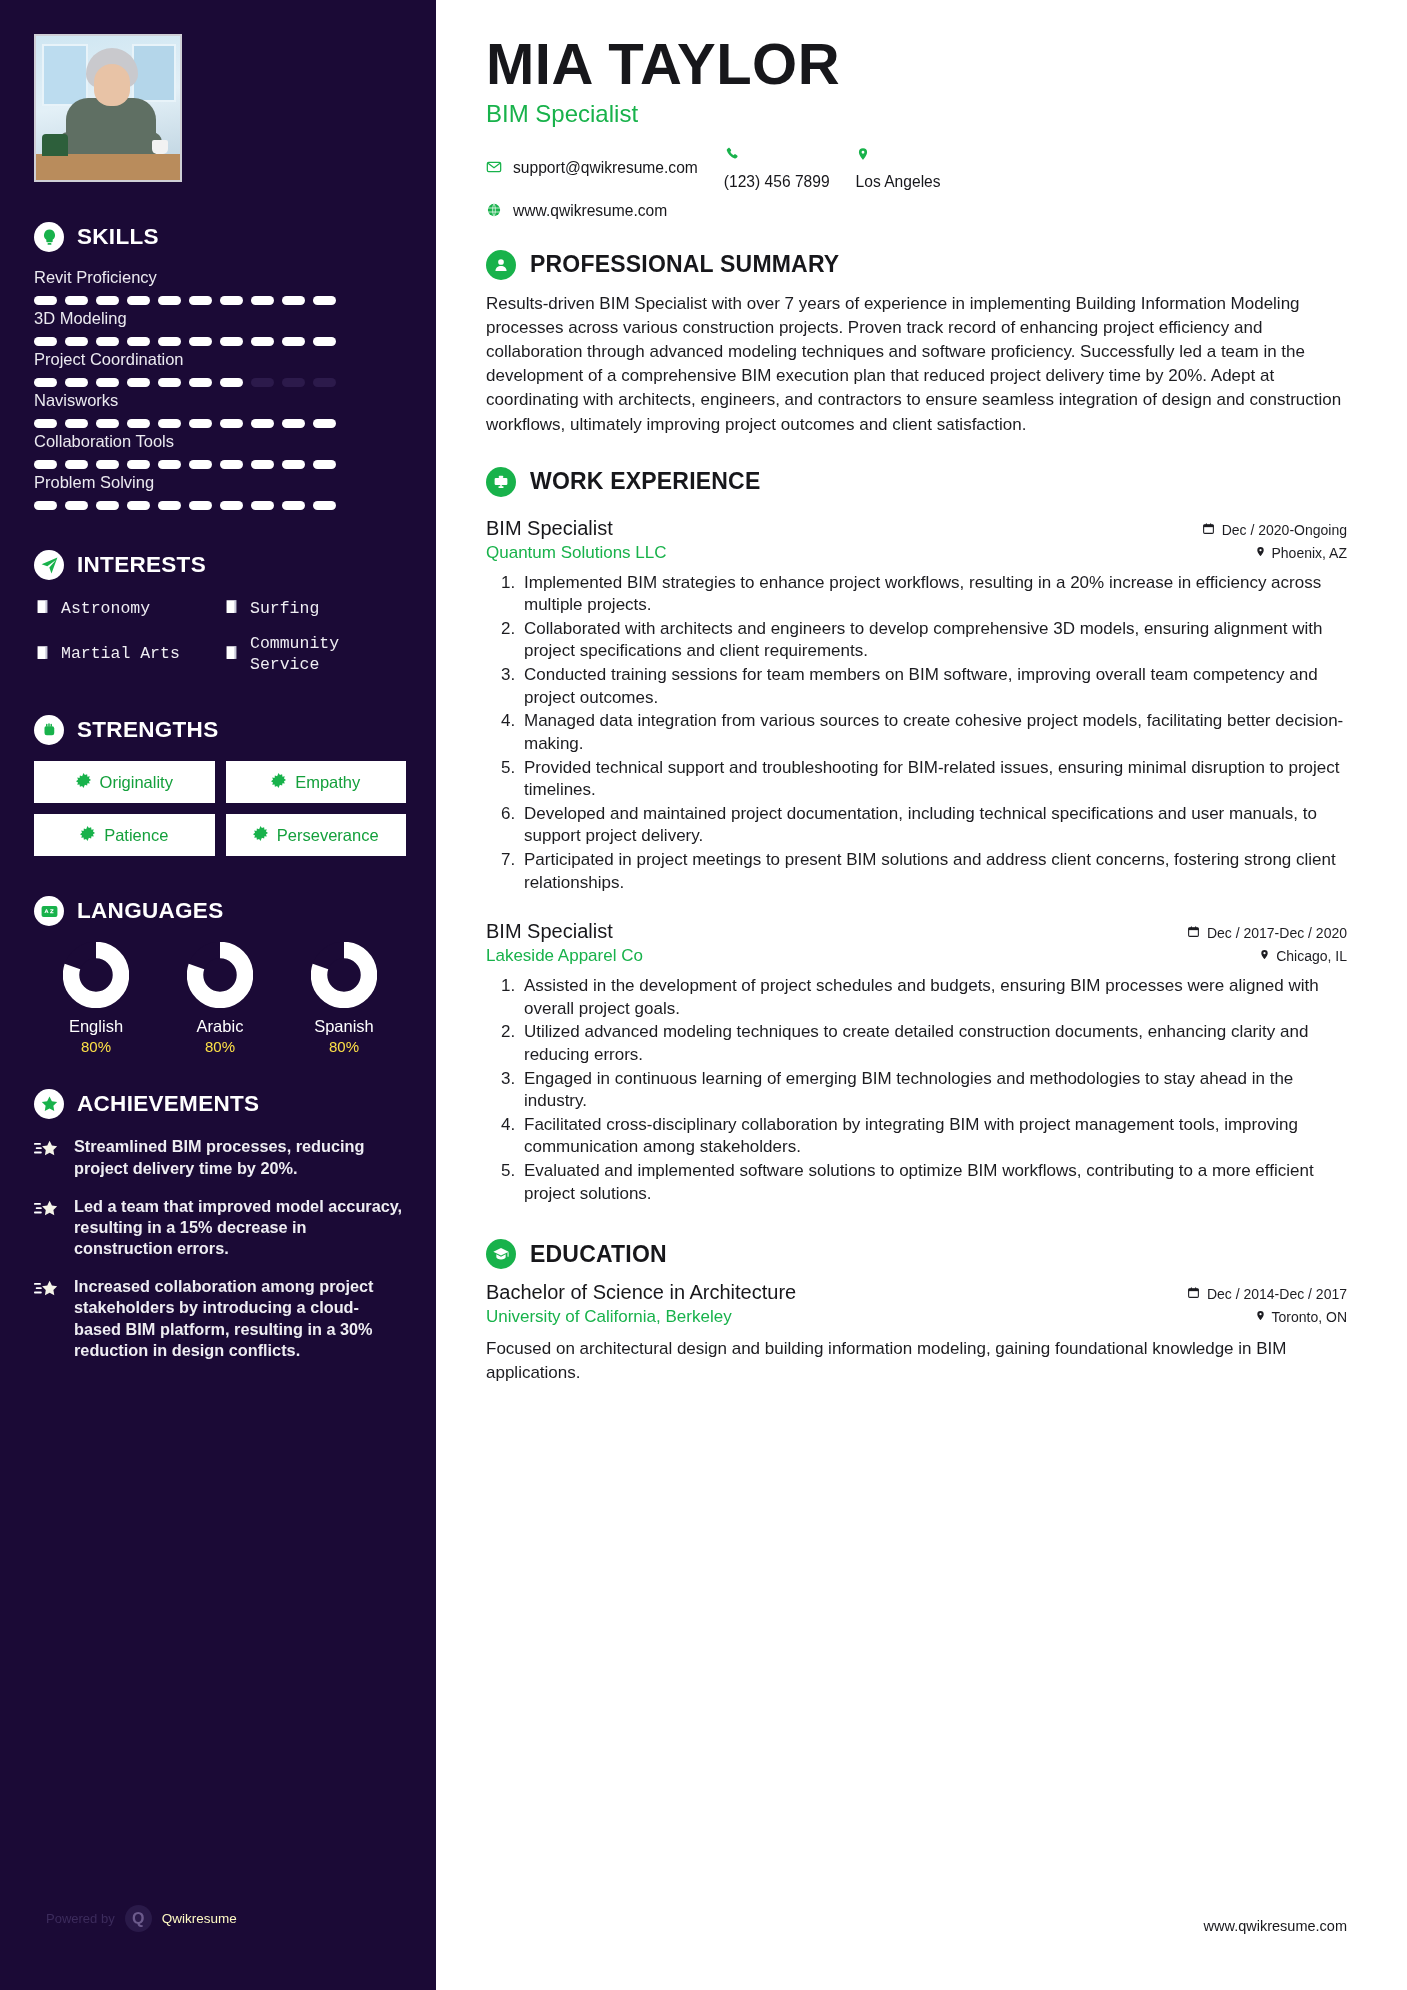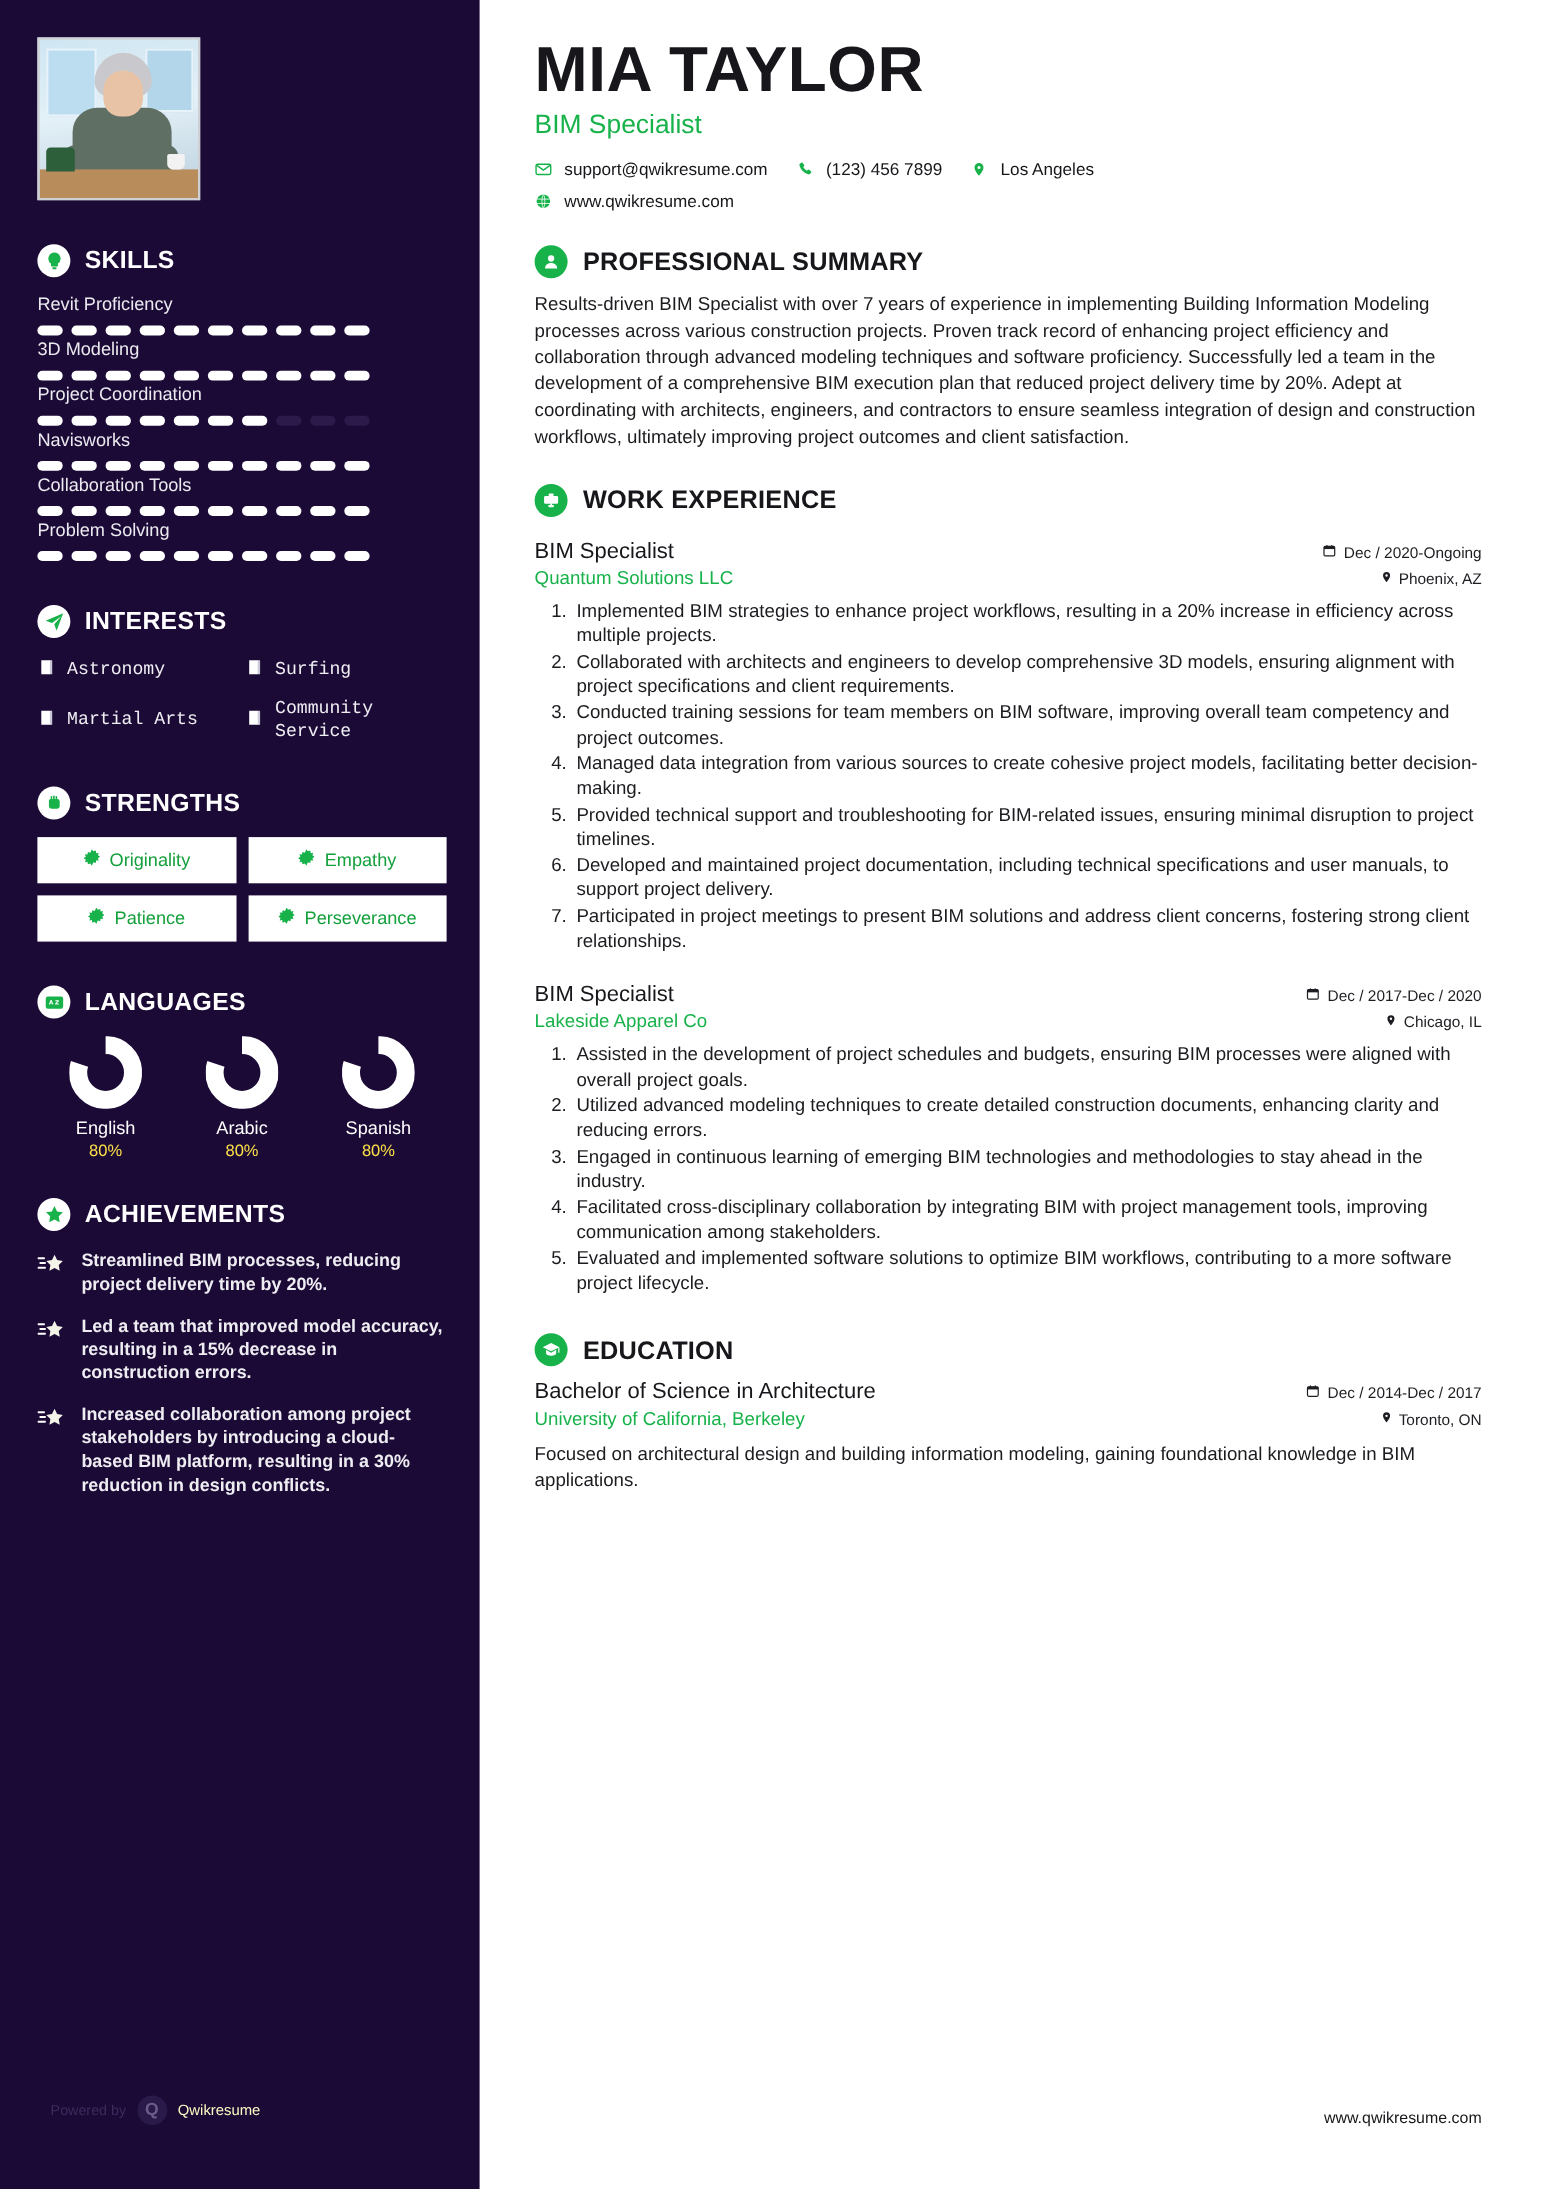--- a/index.html
+++ b/index.html
@@ -104,7 +104,7 @@
   .contact-rows { margin-top:18px; }
   .contact-row { display:flex; align-items:center; gap:0; margin-bottom:11px; }
   .contact { display:flex; align-items:flex-start; gap:11px; font-size:15.6px; color:#17171b; }
-  .contact + .contact { margin-left:26px; }
+  .contact + .contact { margin-left:26px;flex-direction:column; }
   .contact .ci { flex:0 0 16px; display:flex; align-items:center; }
 
   .main-head { display:flex; align-items:center; gap:14px; margin-top:30px; margin-bottom:12px; }

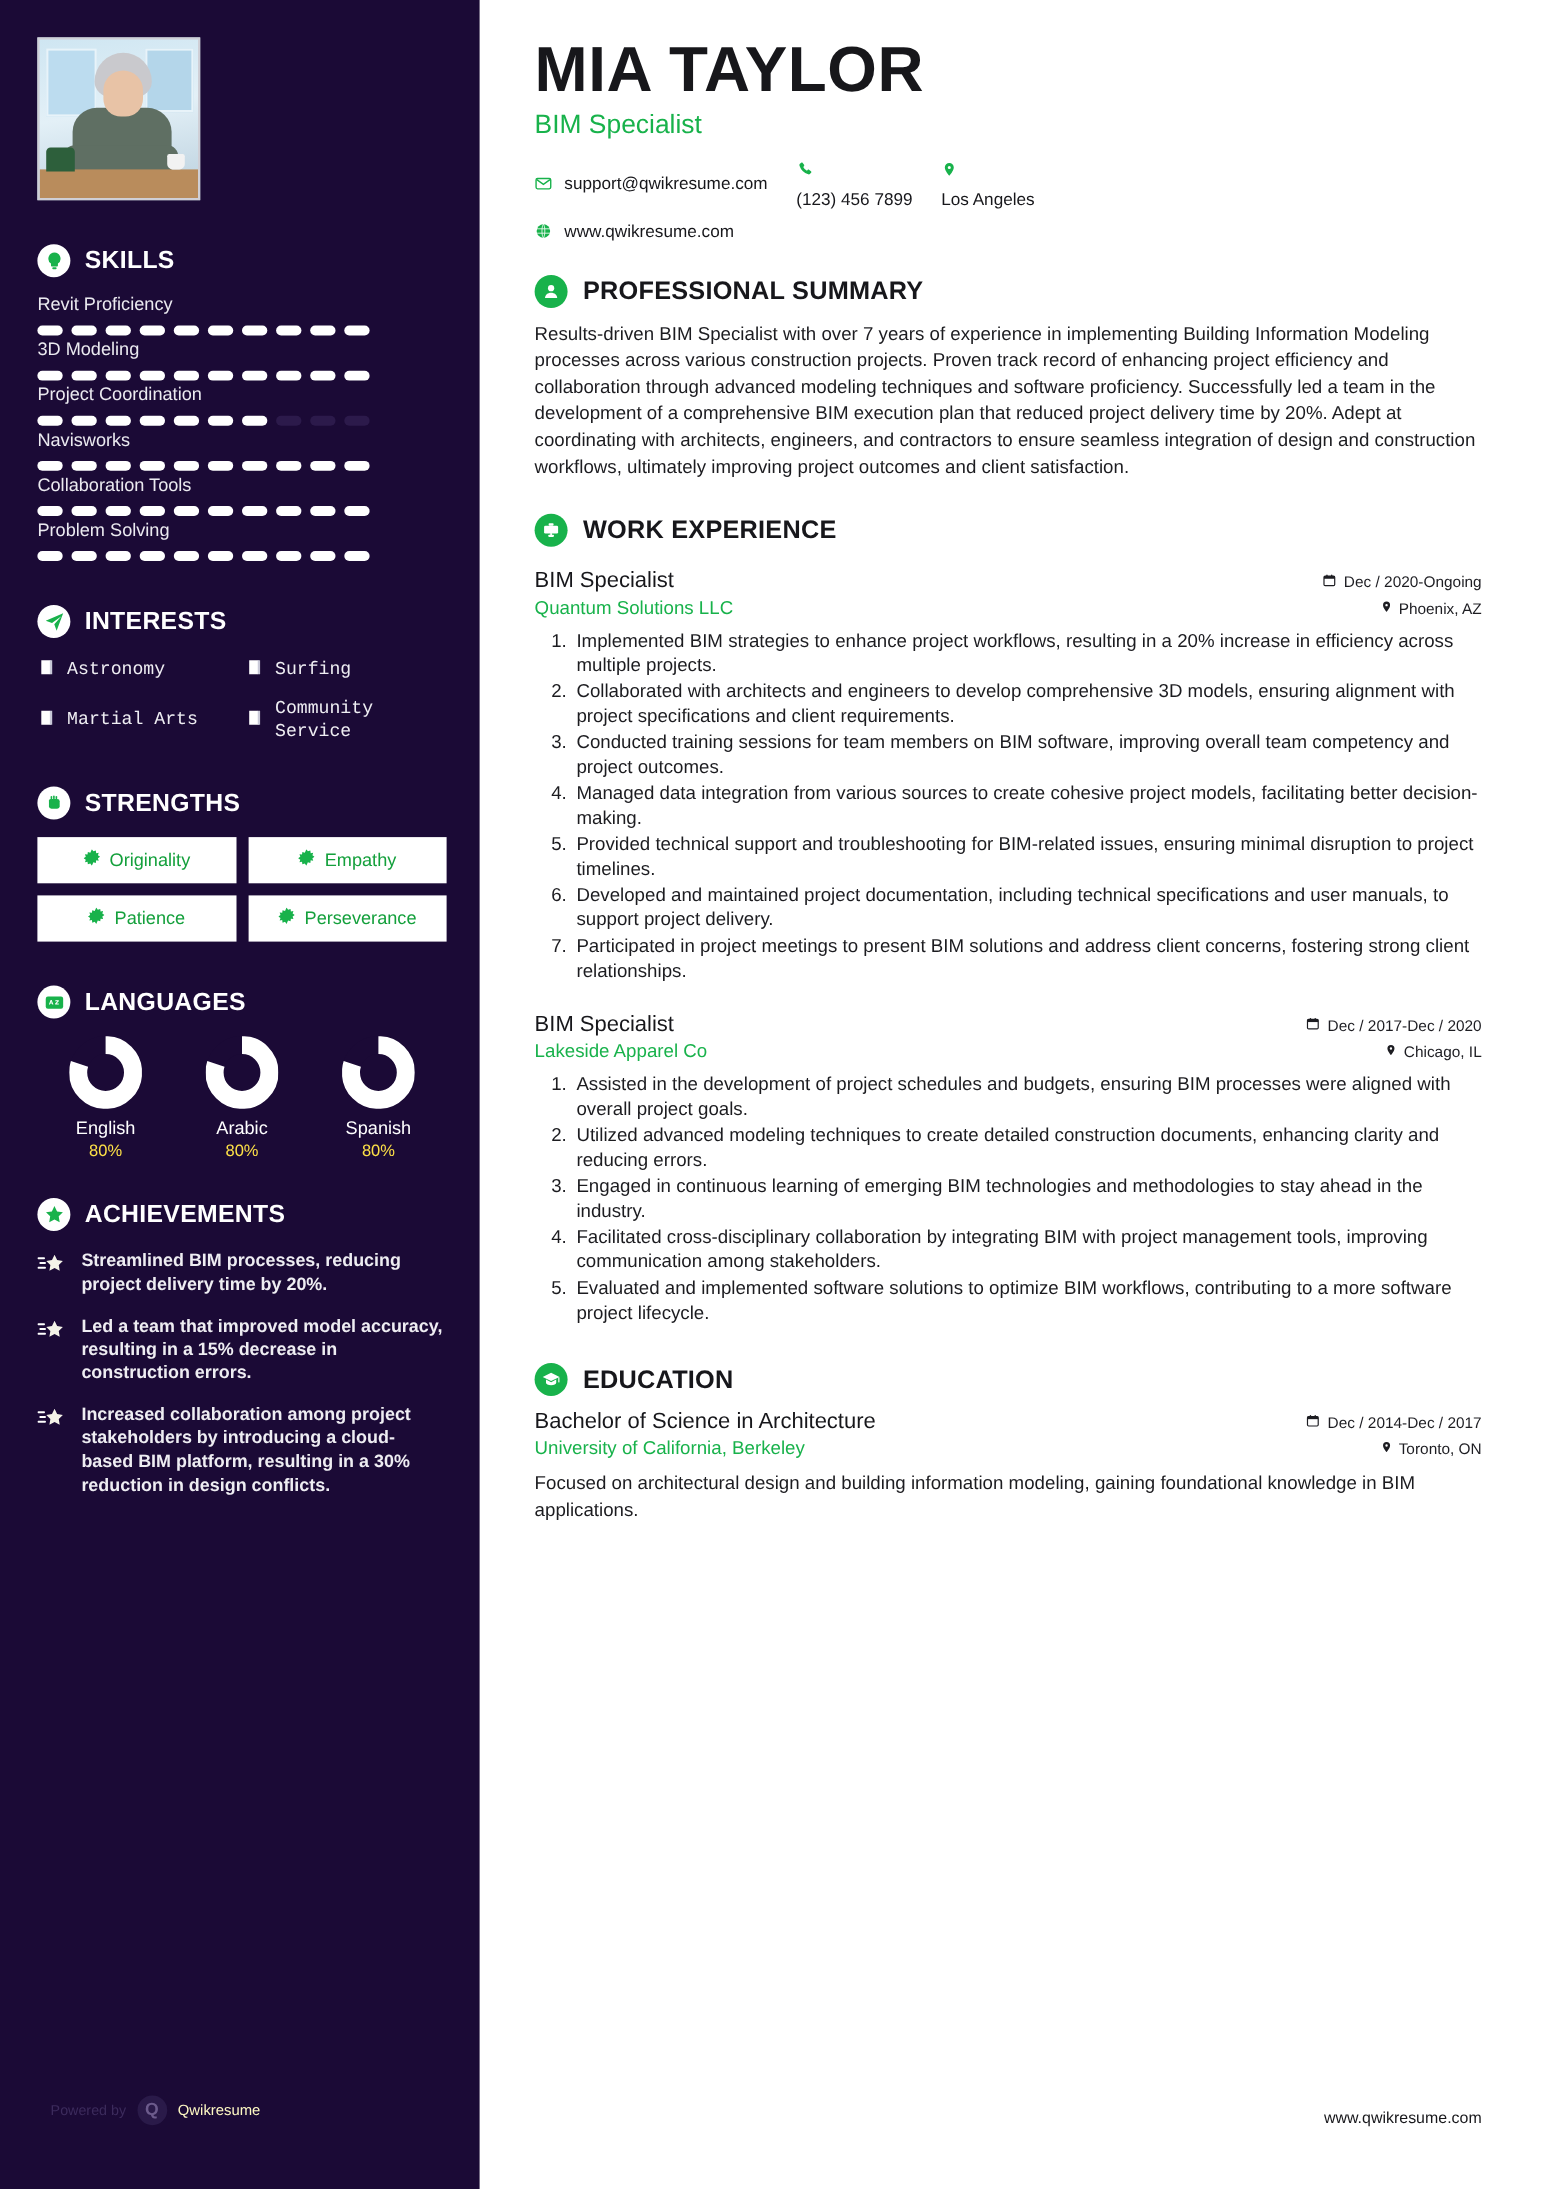--- a/index.html
+++ b/index.html
@@ -545,7 +545,7 @@
       <li>Utilized advanced modeling techniques to create detailed construction documents, enhancing clarity and reducing errors.</li>
       <li>Engaged in continuous learning of emerging BIM technologies and methodologies to stay ahead in the industry.</li>
       <li>Facilitated cross-disciplinary collaboration by integrating BIM with project management tools, improving communication among stakeholders.</li>
-      <li>Evaluated and implemented software solutions to optimize BIM workflows, contributing to a more software project lifecycle.</li>
+      <li>Evaluated and implemented software solutions to optimize BIM workflows, contributing to a more efficient project solutions.</li>
     </ol>
   </div>
 

